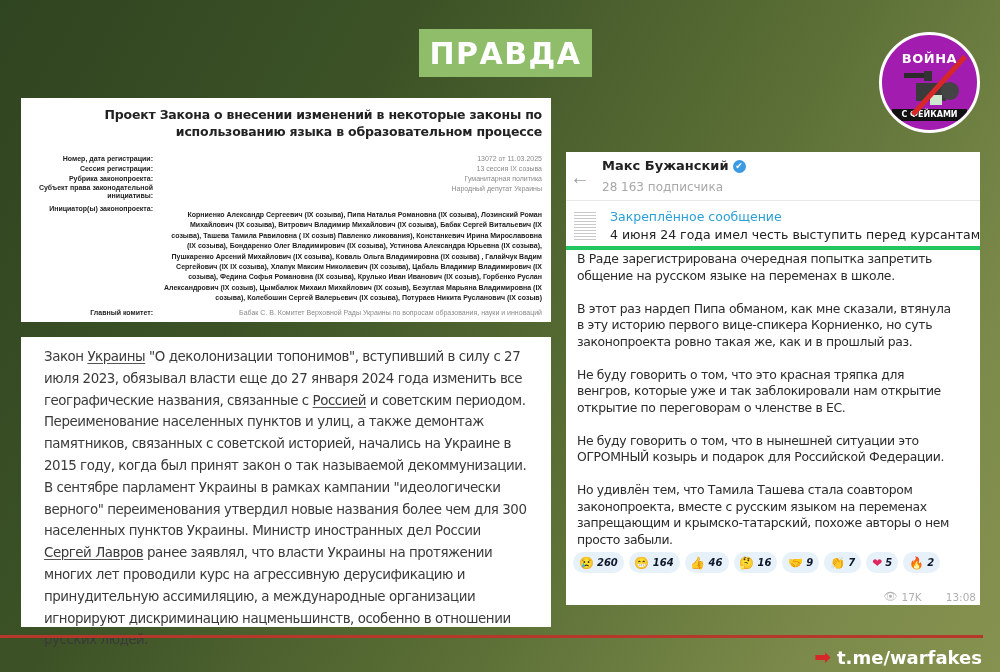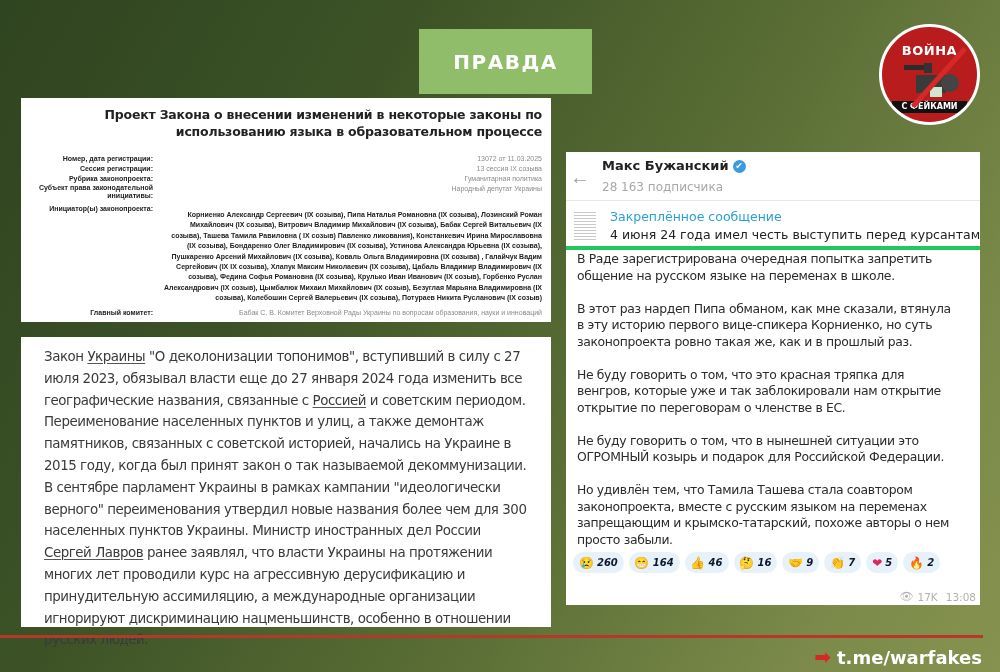--- a/index.html
+++ b/index.html
@@ -10,8 +10,8 @@
       background: linear-gradient(120deg, #2f4420 0%, #3c5226 30%, #5a6e35 60%, #7b8a4a 85%, #86924f 100%);
     }
     .badge {
-      position: absolute; left: 419px; top: 29px; width: 173px; height: 65px;
-      background: #8fbd6a; color: #fff; font-weight: bold; font-size: 20px;
+      position: absolute; left: 419px; top: 29px; width: 173px; height: 48px;
+      background: #8fbd6a; color: #fff; font-weight: bold; font-size: 30px;
       letter-spacing: 1.5px; display: flex; align-items: center; justify-content: center;
       font-family: "DejaVu Sans", sans-serif;
     }

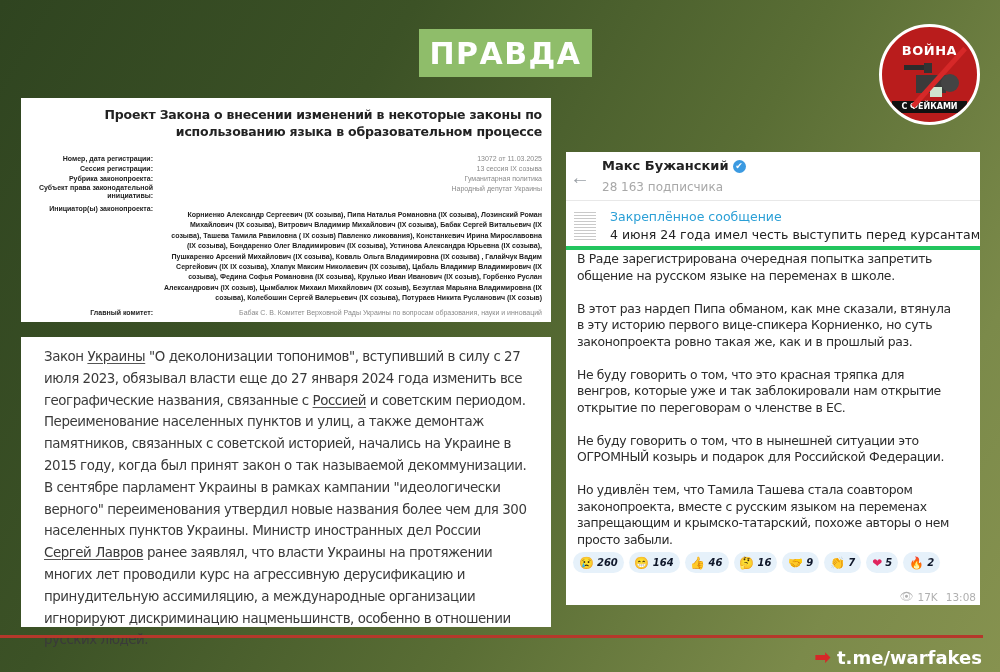--- a/index.html
+++ b/index.html
@@ -16,8 +16,8 @@
       font-family: "DejaVu Sans", sans-serif;
     }
     .logo {
-      position: absolute; left: 879px; top: 24px; width: 101px; height: 101px;
-      border-radius: 50%; border: 3px solid #fff; background: #b91c1c; overflow: hidden;
+      position: absolute; left: 879px; top: 32px; width: 101px; height: 101px;
+      border-radius: 50%; border: 3px solid #fff; background: #a21caf; overflow: hidden;
     }
     .logo .war {
       position: absolute; top: 16px; left: 0; right: 0; text-align: center;

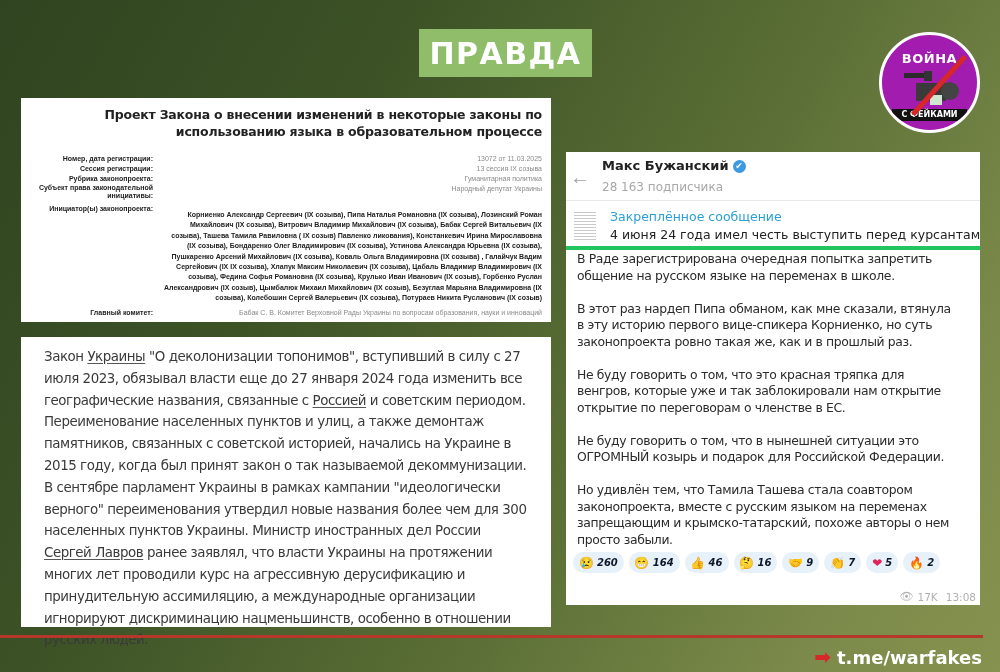--- a/index.html
+++ b/index.html
@@ -231,7 +231,7 @@
   <div class="tg-meta">
     <span class="eye">👁</span>
     <span>17K</span>
-    <span style="margin-left:4px">13:08</span>
+    <span style="margin-left:20px">13:08</span>
   </div>
 </div>
 

